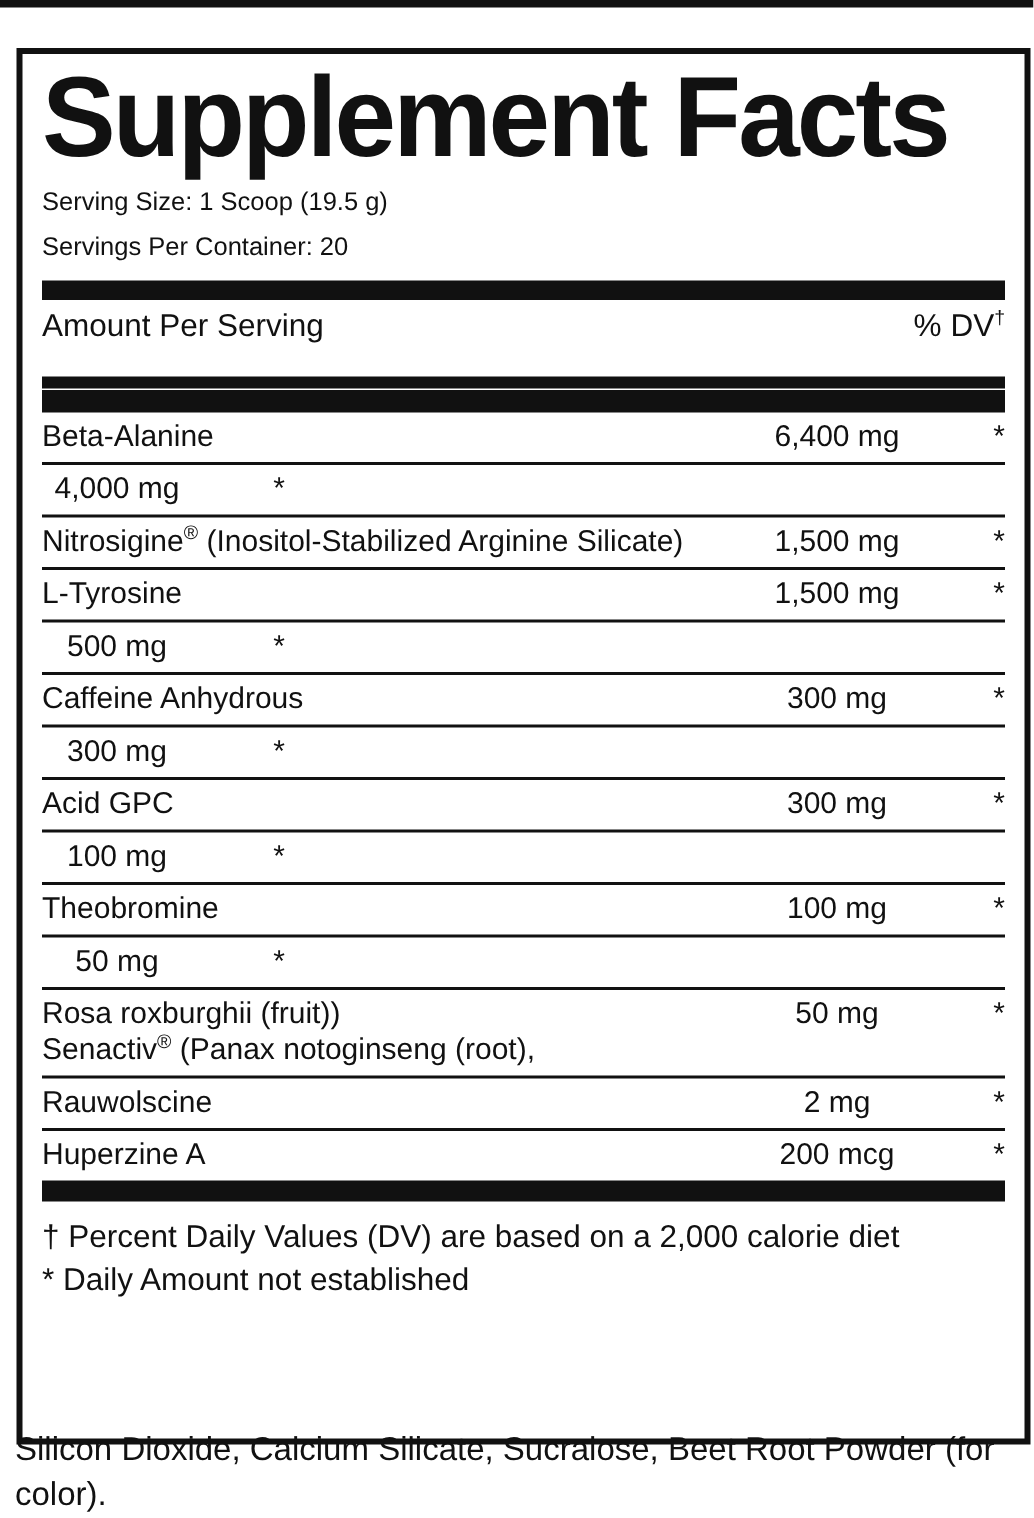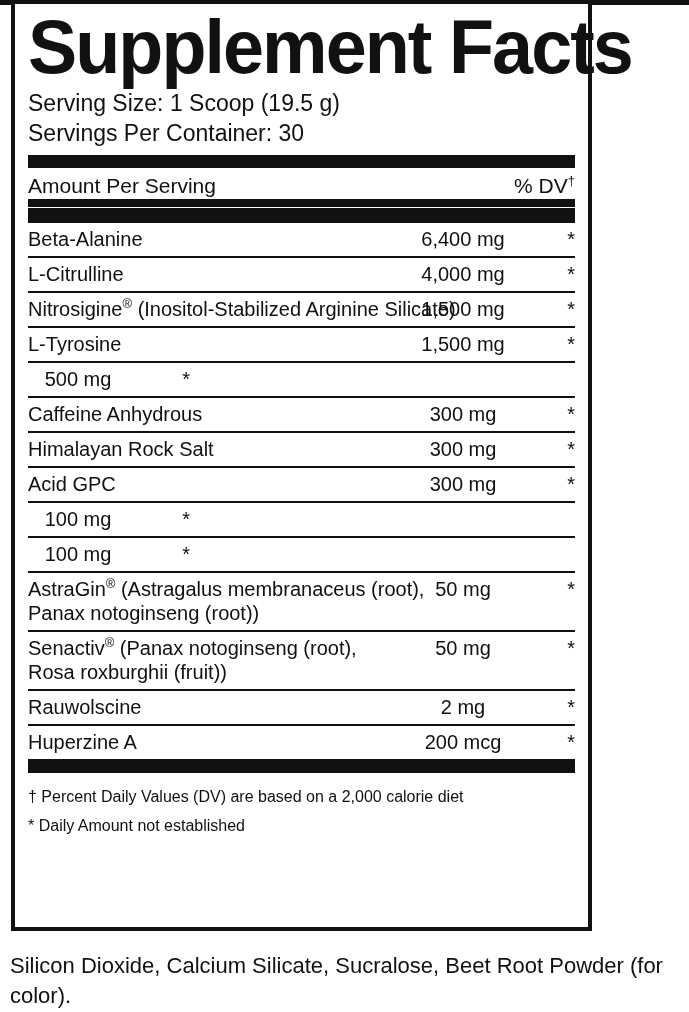--- a/index.html
+++ b/index.html
@@ -19,7 +19,7 @@
     position:absolute;left:0;top:0;width:689px;height:5px;background:var(--ink);
   }
   .facts-box{
-    position:absolute;left:11px;top:0;width:581px;height:931px;
+    position:absolute;left:11px;top:32px;width:676px;height:931px;
     border:4px solid var(--ink);
     background:var(--paper);
     padding:0 13px;

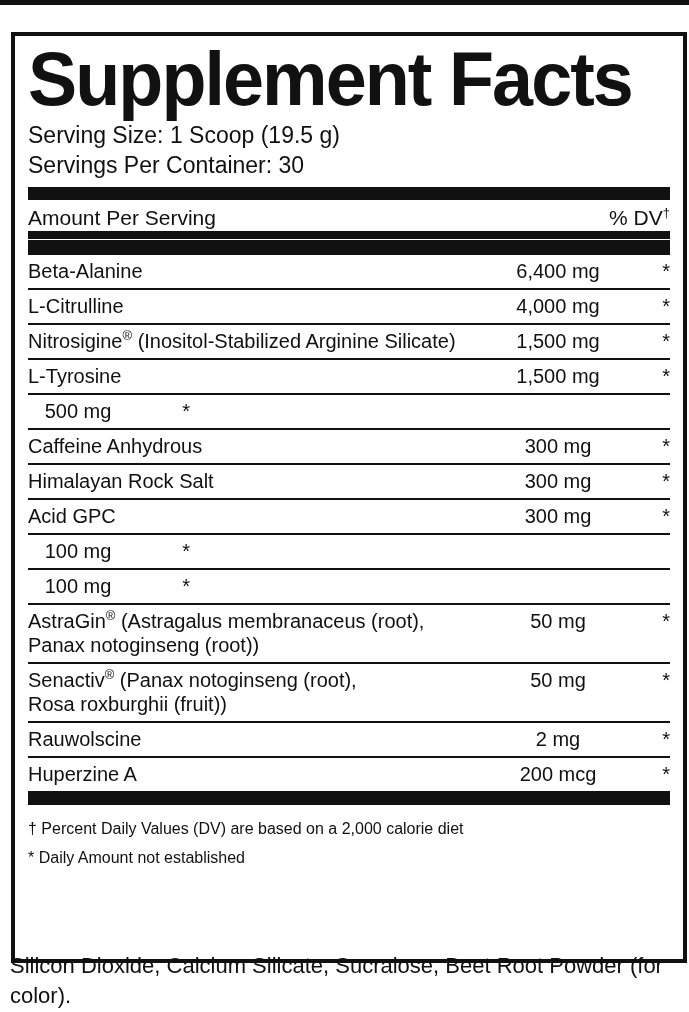--- a/index.html
+++ b/index.html
@@ -34,7 +34,7 @@
     transform:scaleX(0.97);
     transform-origin:left center;
   }
-  .serving-line{font-size:23px;line-height:30px;}
+  .serving-line{font-size:17px;line-height:30px;}
   .serving-line.last{margin-bottom:7px;}
   .bar{background:var(--ink);width:100%;}
   .bar-thick{height:13px;}

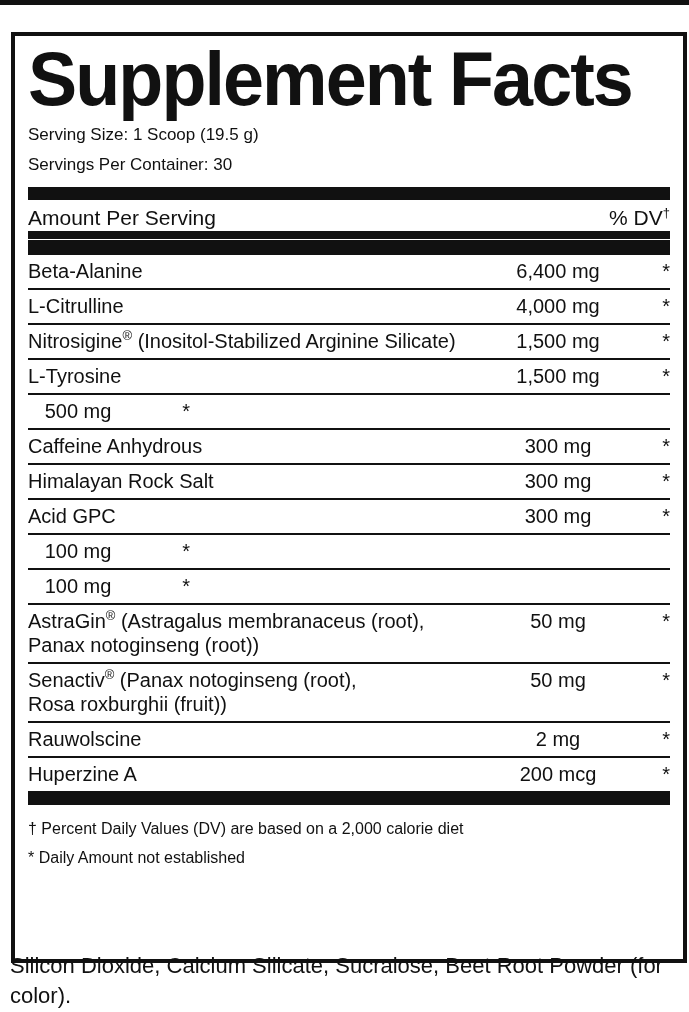--- a/index.html
+++ b/index.html
@@ -71,7 +71,7 @@
   <div class="title">Supplement Facts</div>
 
   <div class="serving-line">Serving Size: 1 Scoop (19.5 g)</div>
-  <div class="serving-line last">Servings Per Container: 30</div>
+  <div class="serving-line last">Servings Per Container: 20</div>
 
   <div class="bar bar-thick"></div>
 

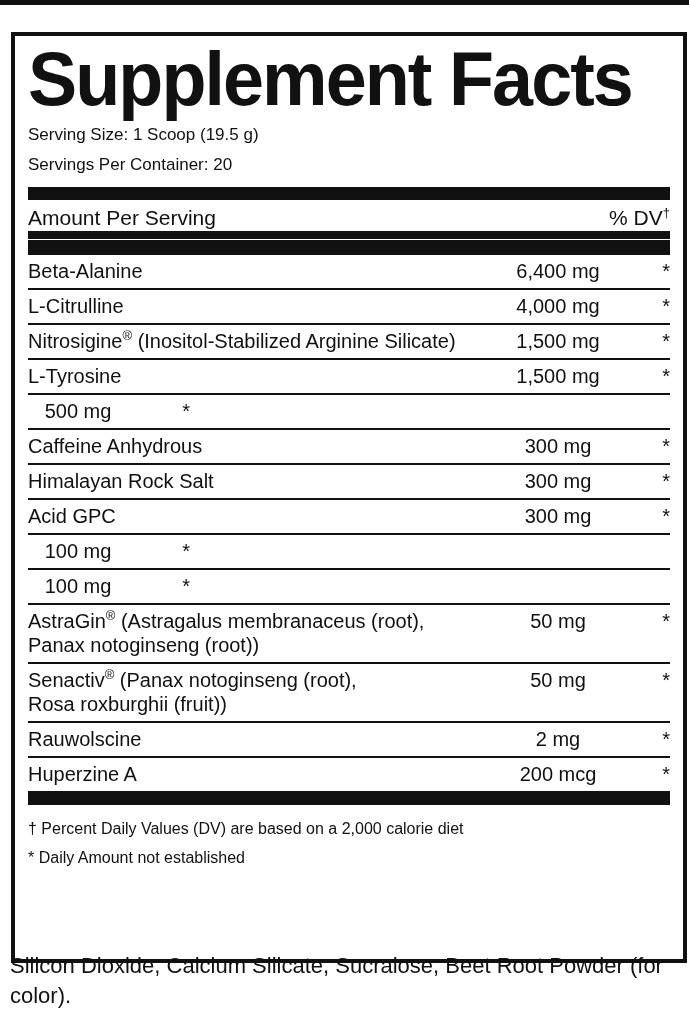--- a/index.html
+++ b/index.html
@@ -43,7 +43,7 @@
   .bar-end{height:14px;}
   .col-head{
     display:flex;justify-content:space-between;align-items:baseline;
-    font-size:21px;line-height:24px;padding:6px 0 1px 0;gap:45px;
+    font-size:21px;line-height:24px;padding:6px 0 21px 0;gap:45px;
   }
   sup{font-size:13px;line-height:0;}
   .row{

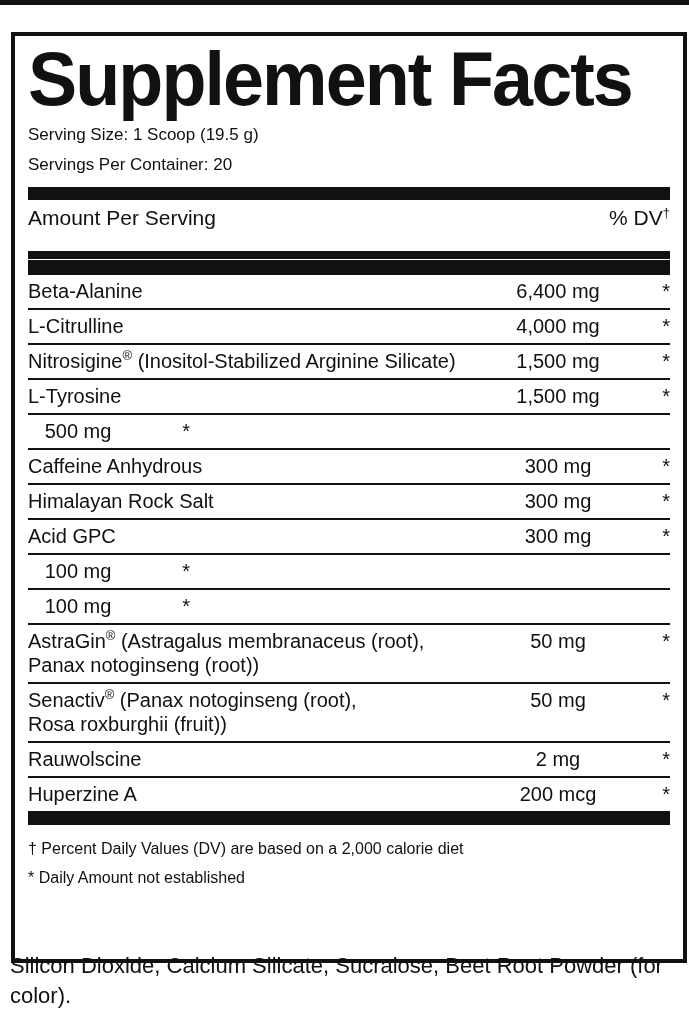--- a/index.html
+++ b/index.html
@@ -94,9 +94,6 @@
         <div class="dv">*</div>
       </div>
       <div class="row">
-        <div class="name">
-          <div class="nline">L-Citrulline</div>
-        </div>
         <div class="amount">4,000 mg</div>
         <div class="dv">*</div>
       </div>

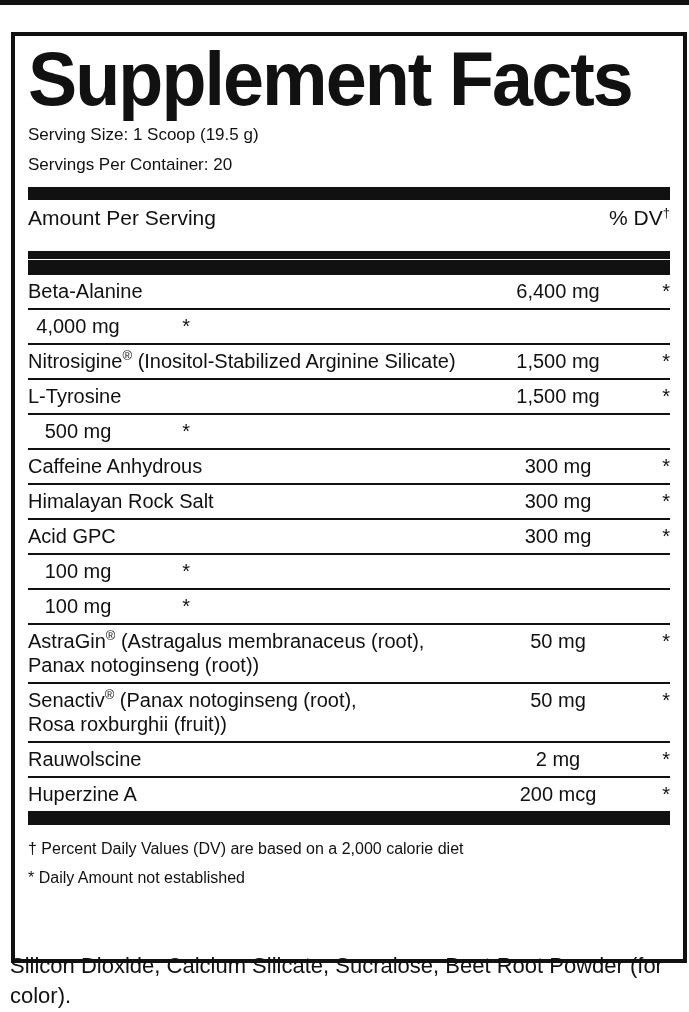--- a/index.html
+++ b/index.html
@@ -123,9 +123,6 @@
         <div class="dv">*</div>
       </div>
       <div class="row">
-        <div class="name">
-          <div class="nline">Himalayan Rock Salt</div>
-        </div>
         <div class="amount">300 mg</div>
         <div class="dv">*</div>
       </div>

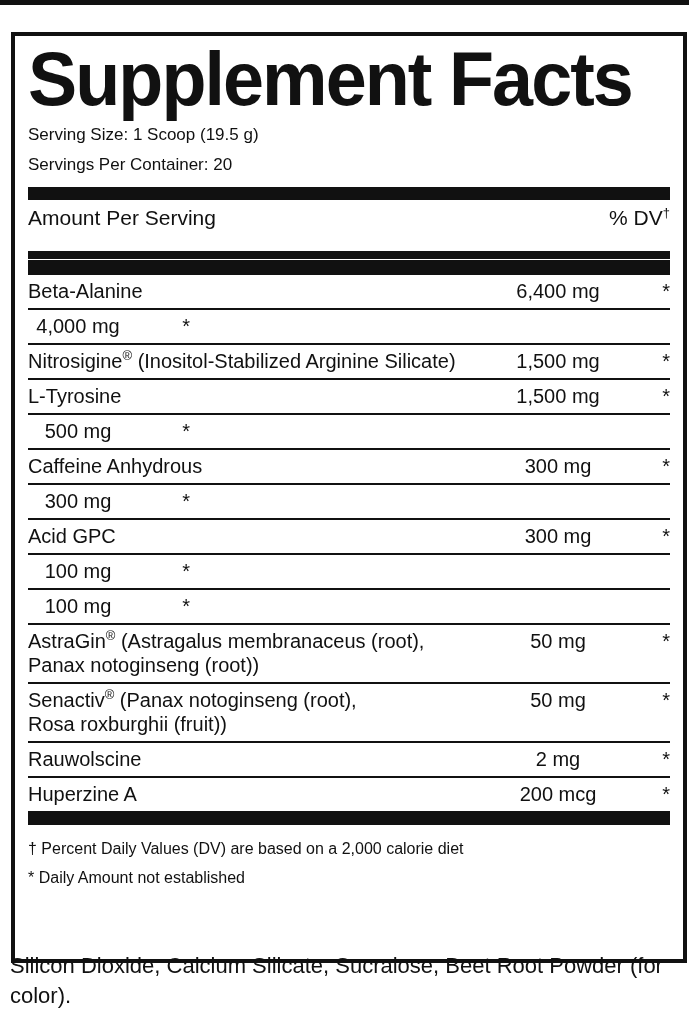--- a/index.html
+++ b/index.html
@@ -138,6 +138,9 @@
         <div class="dv">*</div>
       </div>
       <div class="row">
+        <div class="name">
+          <div class="nline">Theobromine</div>
+        </div>
         <div class="amount">100 mg</div>
         <div class="dv">*</div>
       </div>

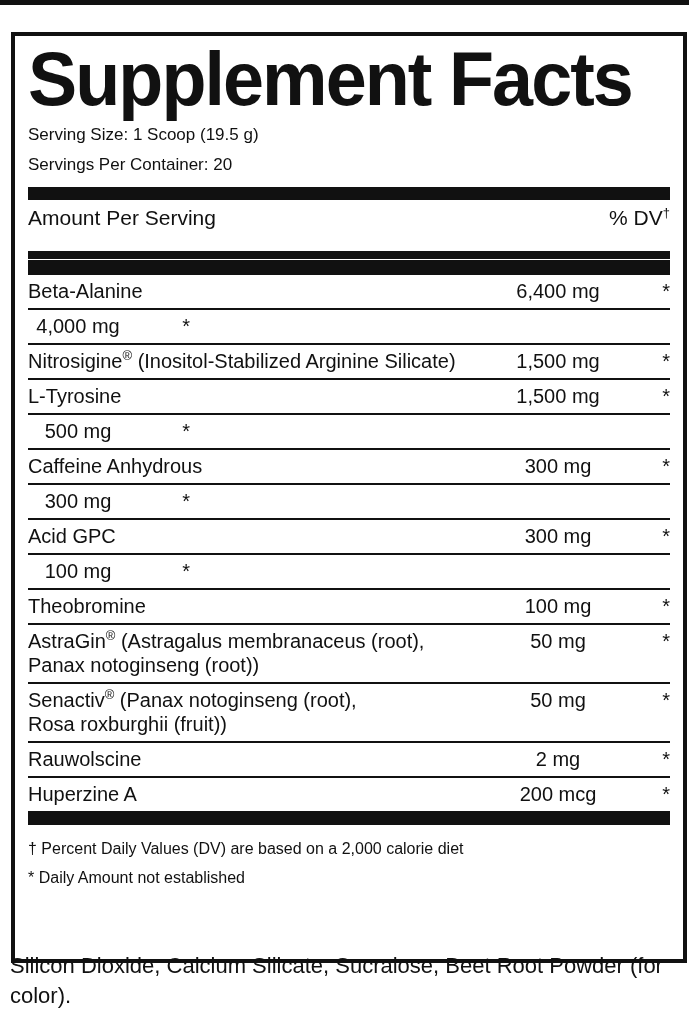--- a/index.html
+++ b/index.html
@@ -145,10 +145,6 @@
         <div class="dv">*</div>
       </div>
       <div class="row">
-        <div class="name">
-          <div class="nline">AstraGin<sup>®</sup> (Astragalus membranaceus (root),</div>
-          <div class="nline">Panax notoginseng (root))</div>
-        </div>
         <div class="amount">50 mg</div>
         <div class="dv">*</div>
       </div>

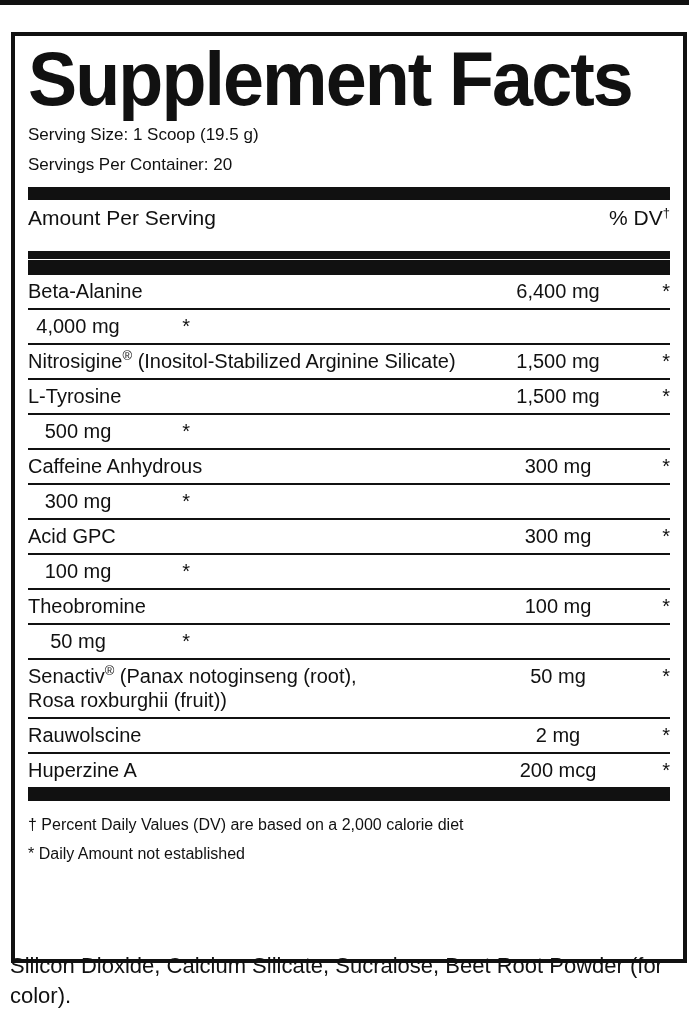--- a/index.html
+++ b/index.html
@@ -150,8 +150,8 @@
       </div>
       <div class="row">
         <div class="name">
+          <div class="nline">Rosa roxburghii (fruit))</div>
           <div class="nline">Senactiv<sup>®</sup> (Panax notoginseng (root),</div>
-          <div class="nline">Rosa roxburghii (fruit))</div>
         </div>
         <div class="amount">50 mg</div>
         <div class="dv">*</div>

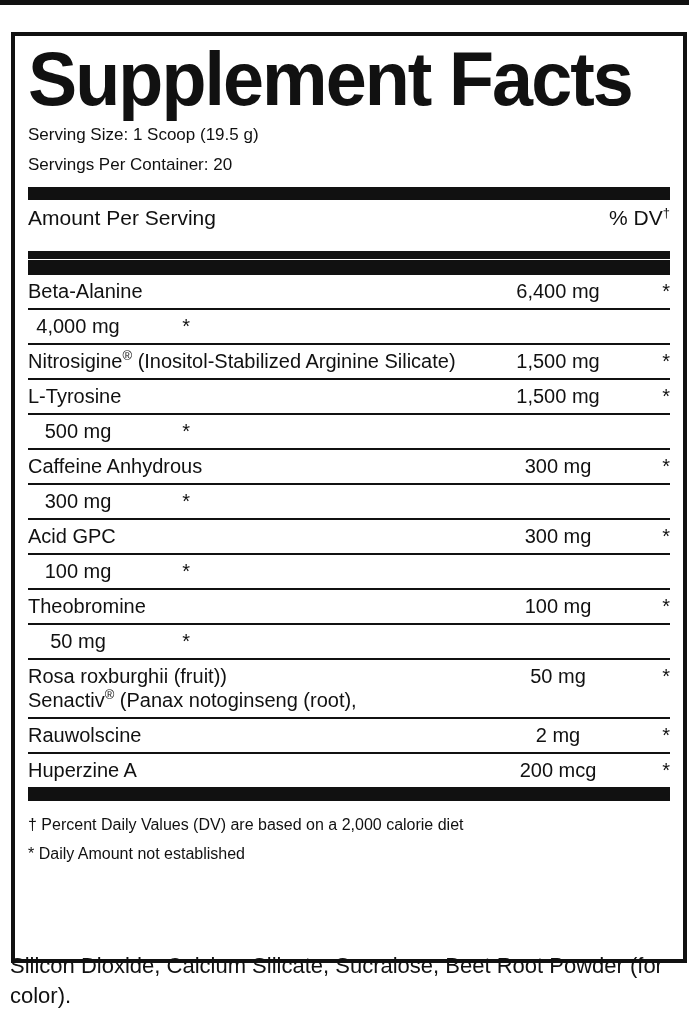--- a/index.html
+++ b/index.html
@@ -56,7 +56,7 @@
   .row .name .nline{white-space:nowrap;}
   .row .amount{width:100px;text-align:center;white-space:nowrap;}
   .row .dv{width:62px;text-align:right;white-space:nowrap;}
-  .footnotes{padding-top:9px;font-size:16px;line-height:29px;}
+  .footnotes{padding-top:9px;font-size:21px;line-height:29px;}
   .other-ingredients{
     position:absolute;left:10px;top:951px;width:679px;
     font-size:22px;line-height:30px;

